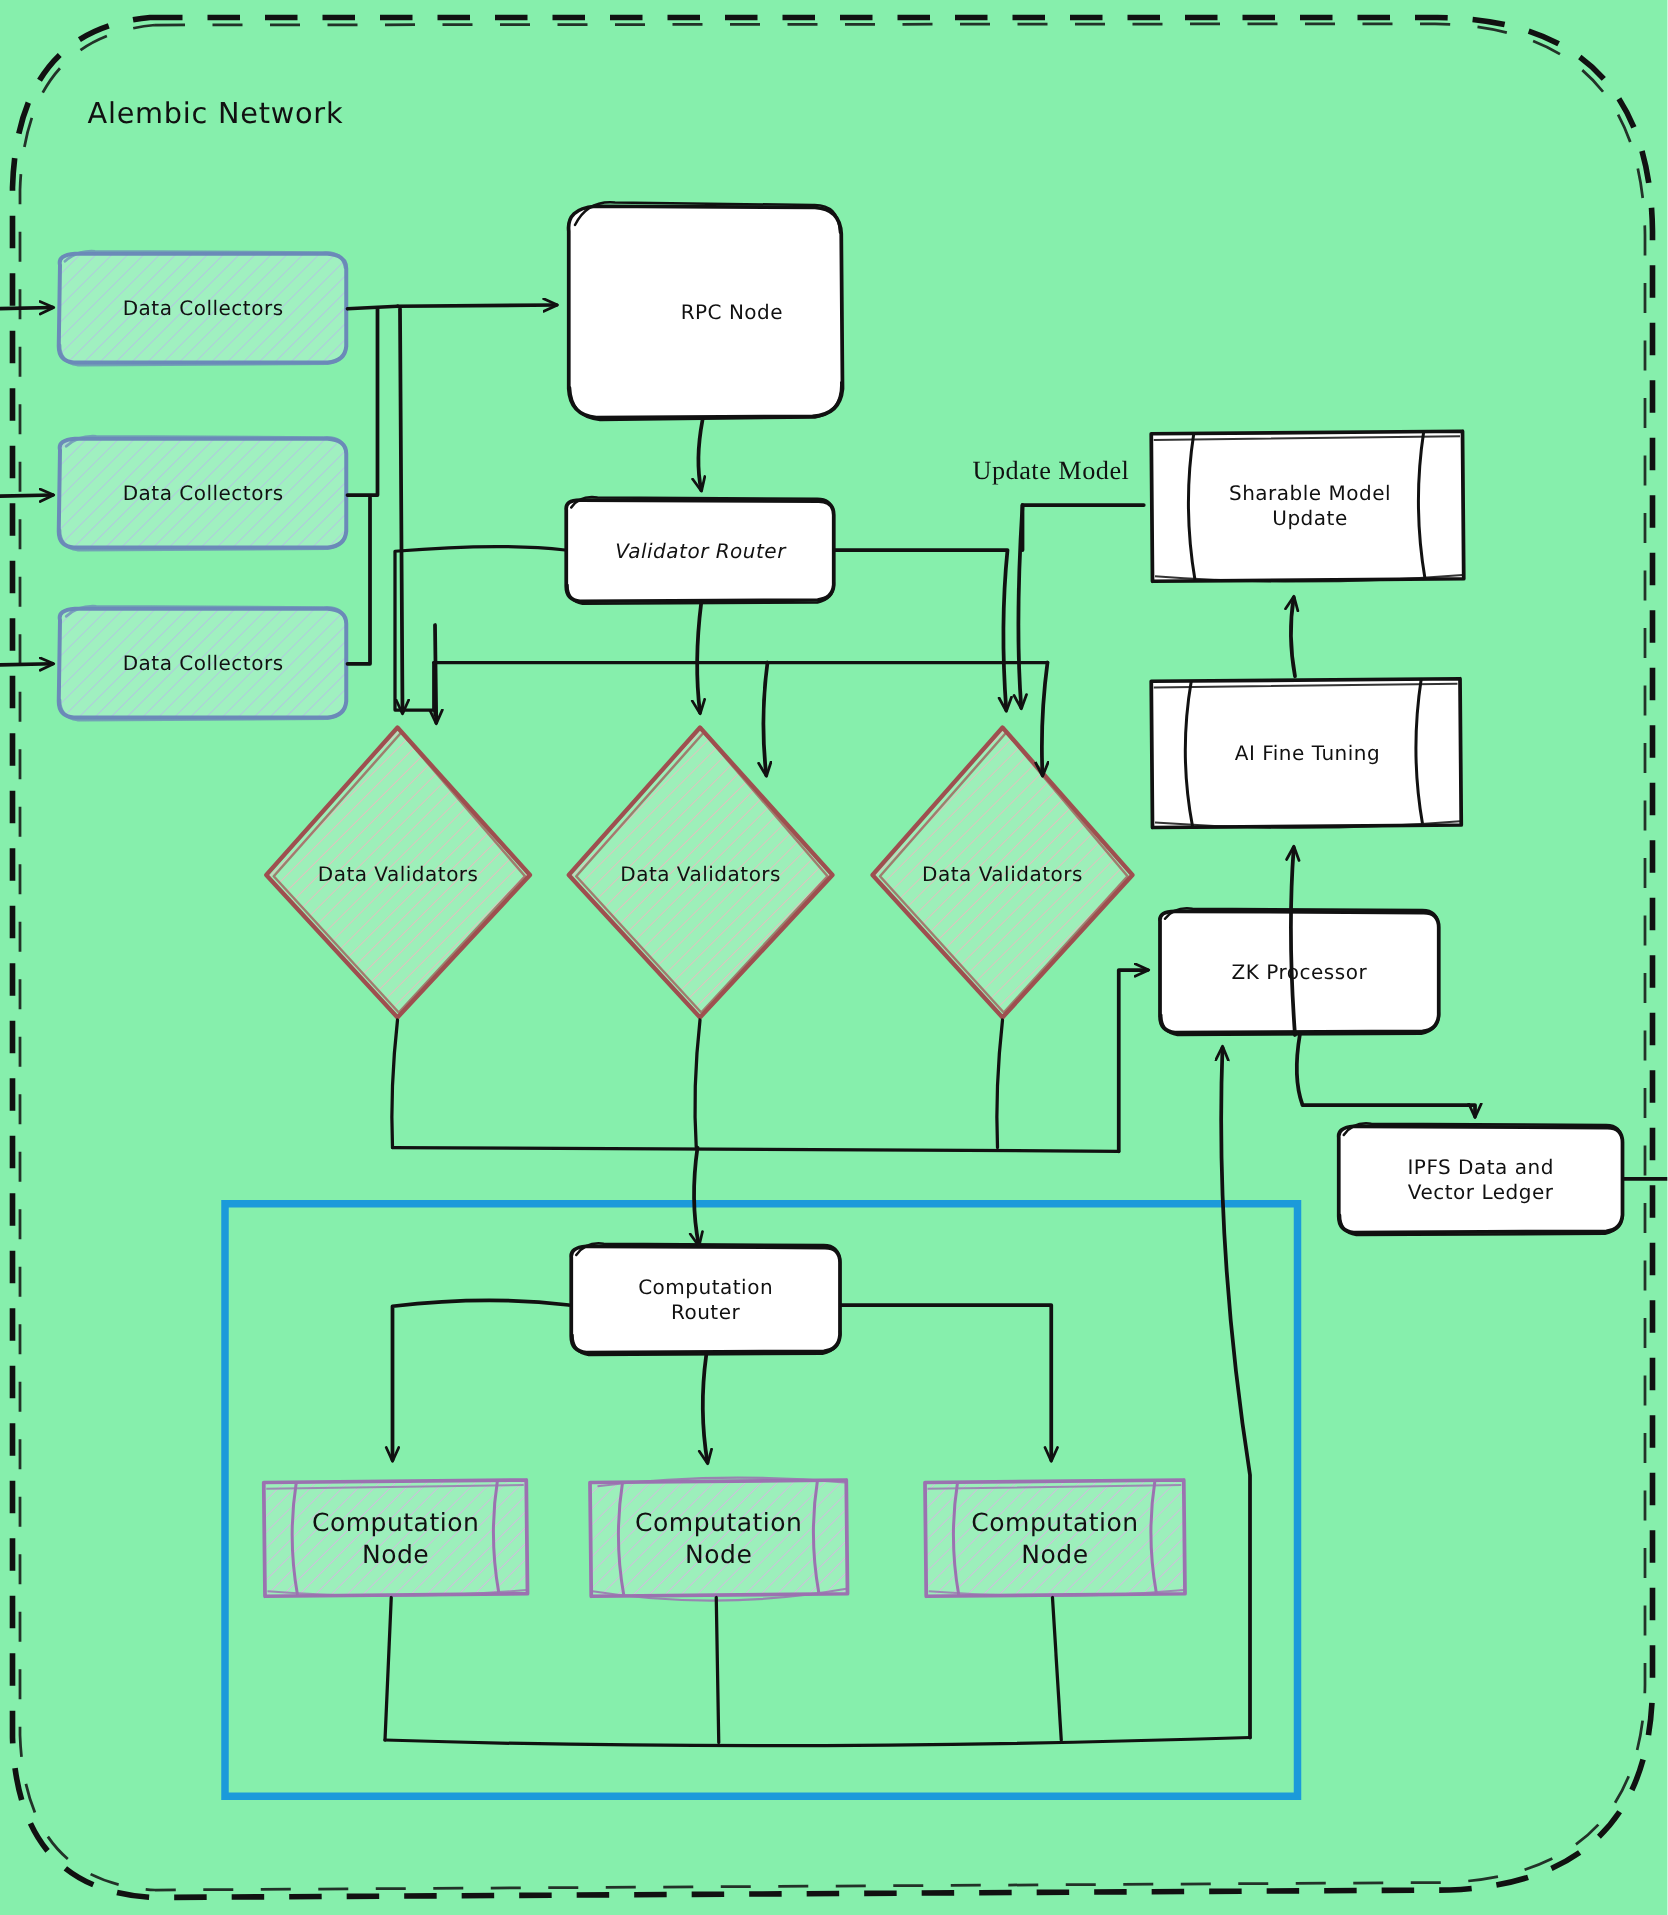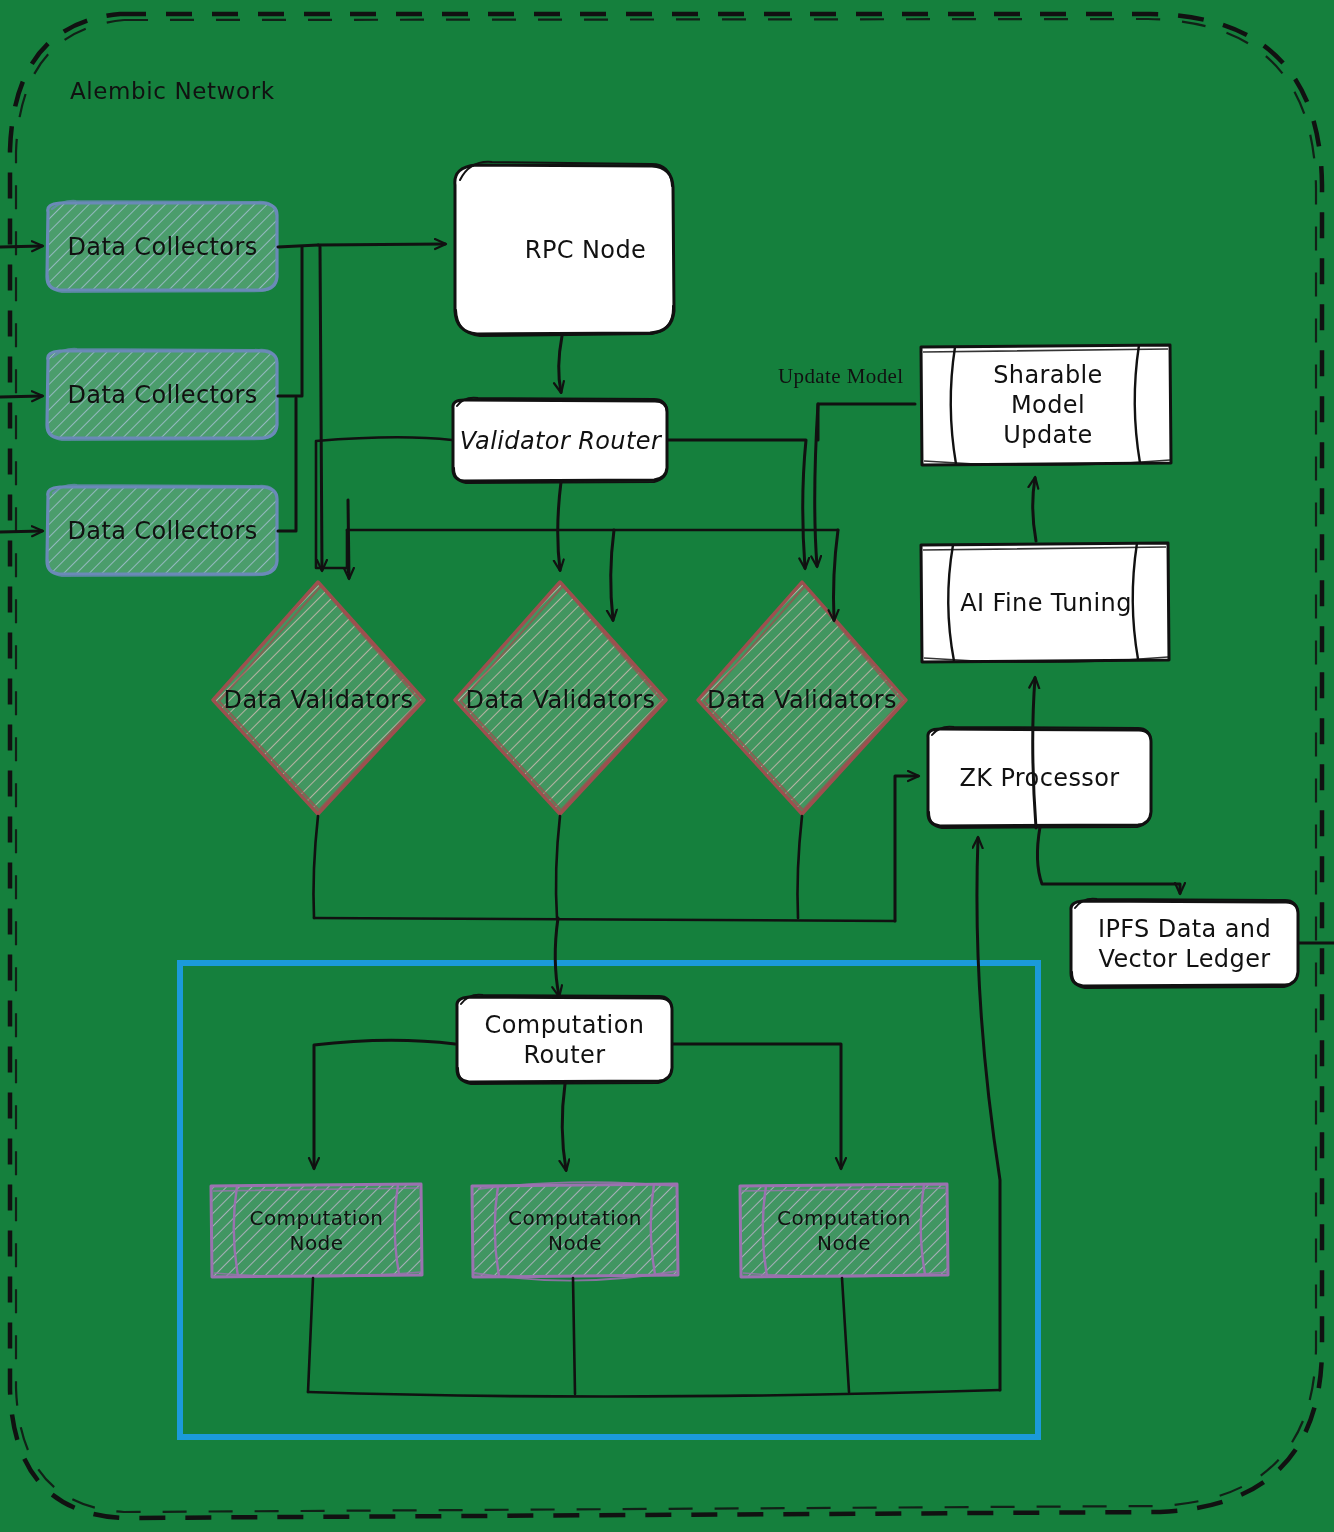--- a/index.html
+++ b/index.html
@@ -14,7 +14,7 @@
     position: relative;
     width: 1334px;
     height: 1532px;
-    background: #15803d;
+    background: #86efac;
     overflow: hidden;
   }
   #canvas {

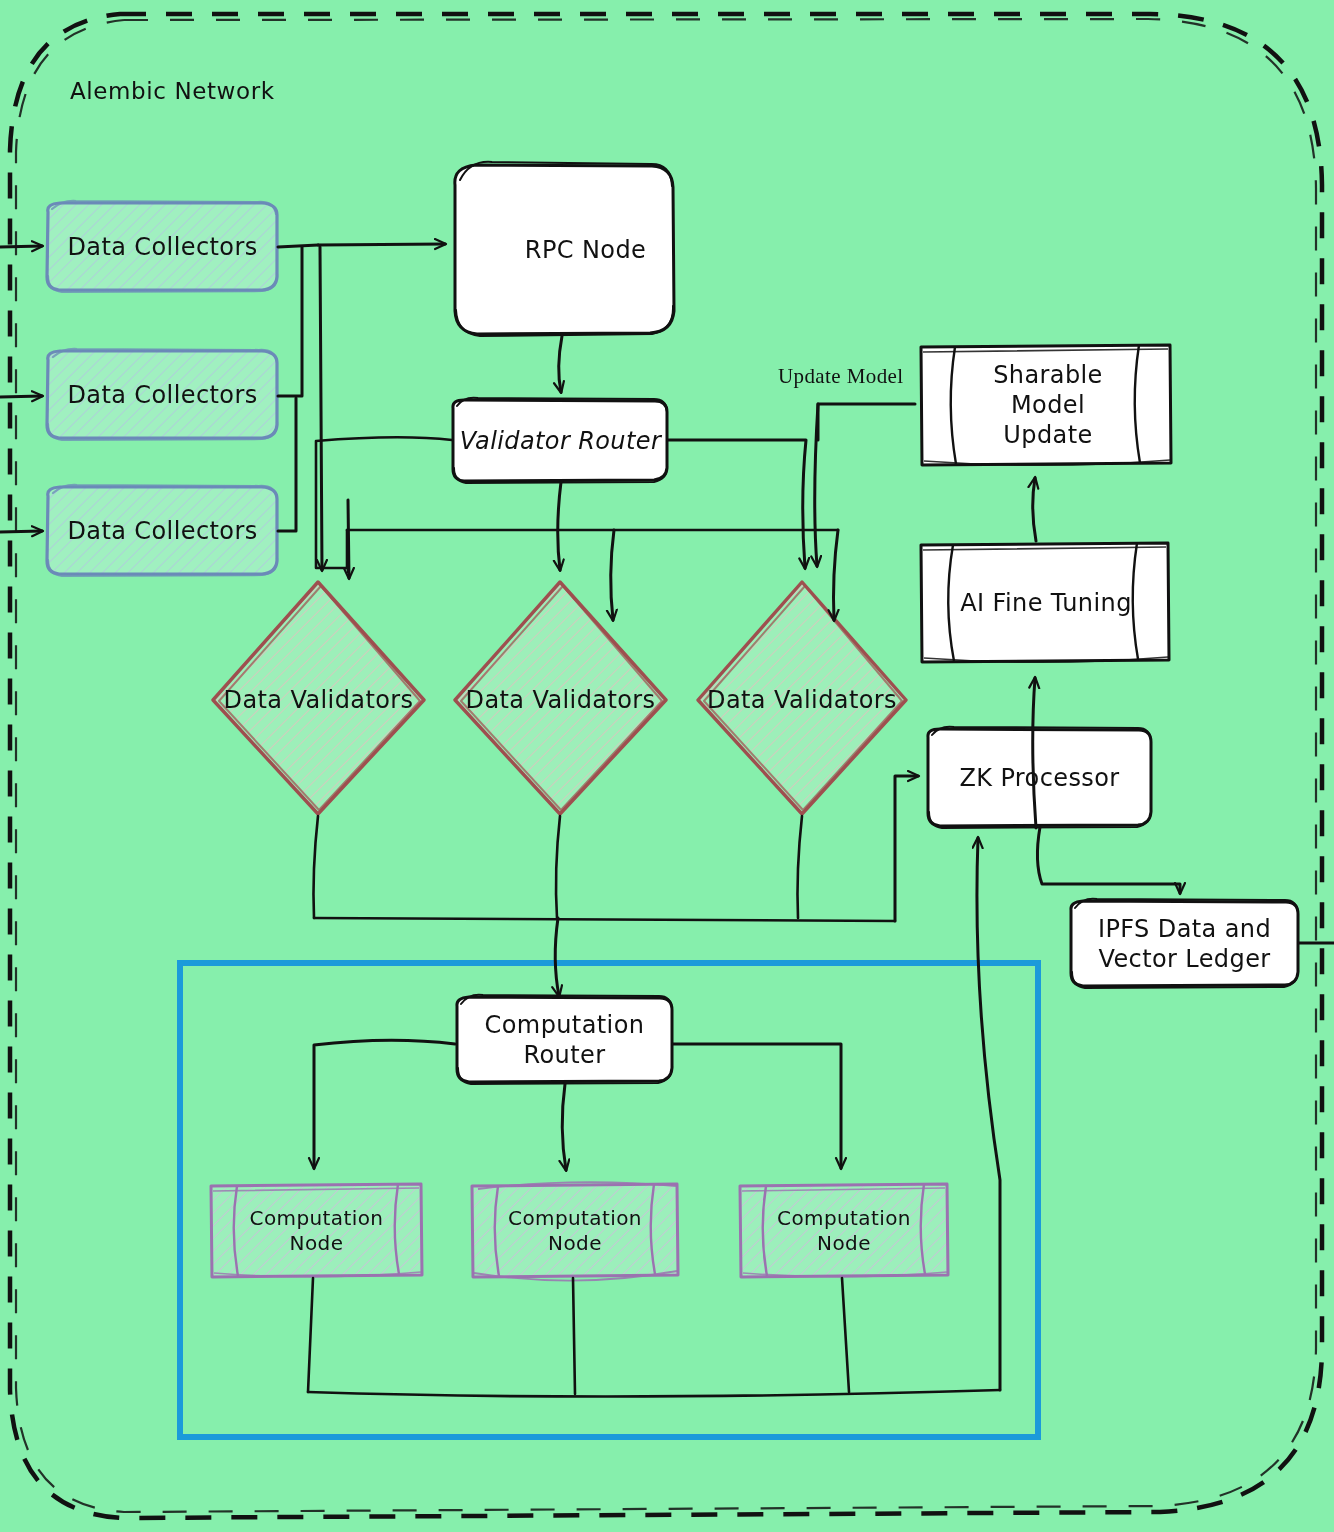--- a/index.html
+++ b/index.html
@@ -30,7 +30,7 @@
     justify-content: center;
     text-align: center;
     font-family: "DejaVu Sans", sans-serif;
-    font-size: 24px;
+    font-size: 16px;
     color: #111111;
     line-height: 1.25;
     letter-spacing: 0.4px;

